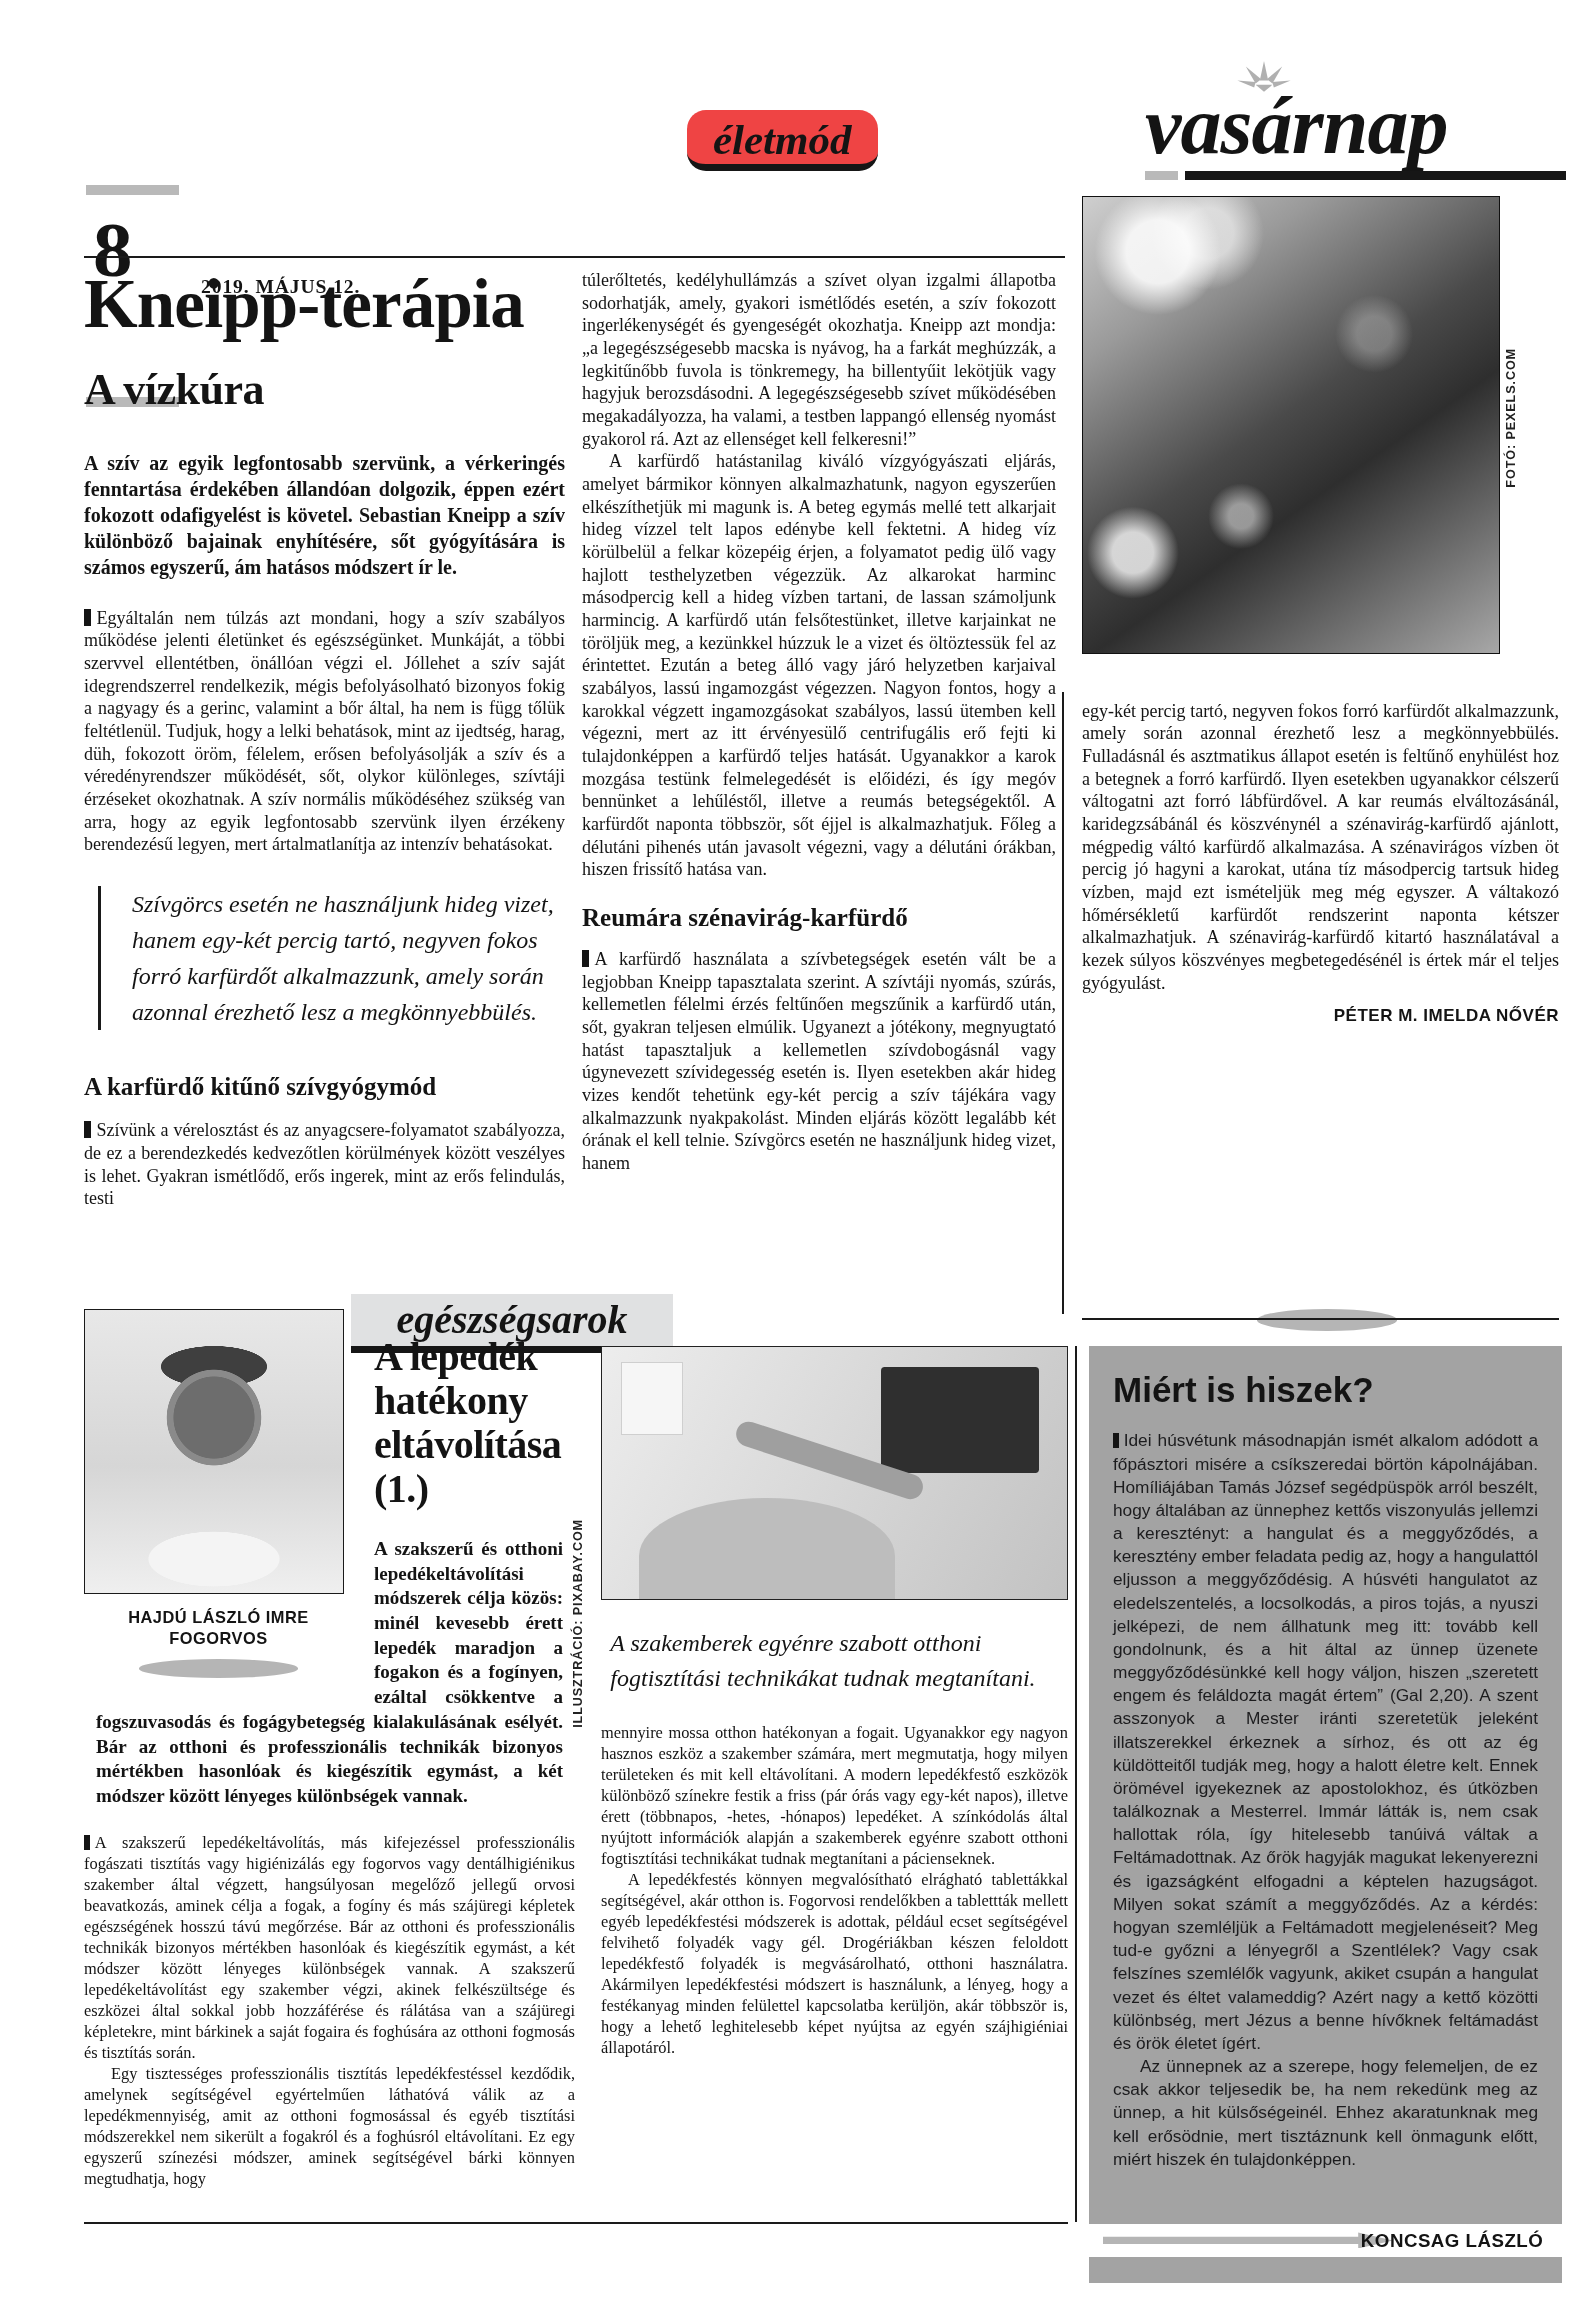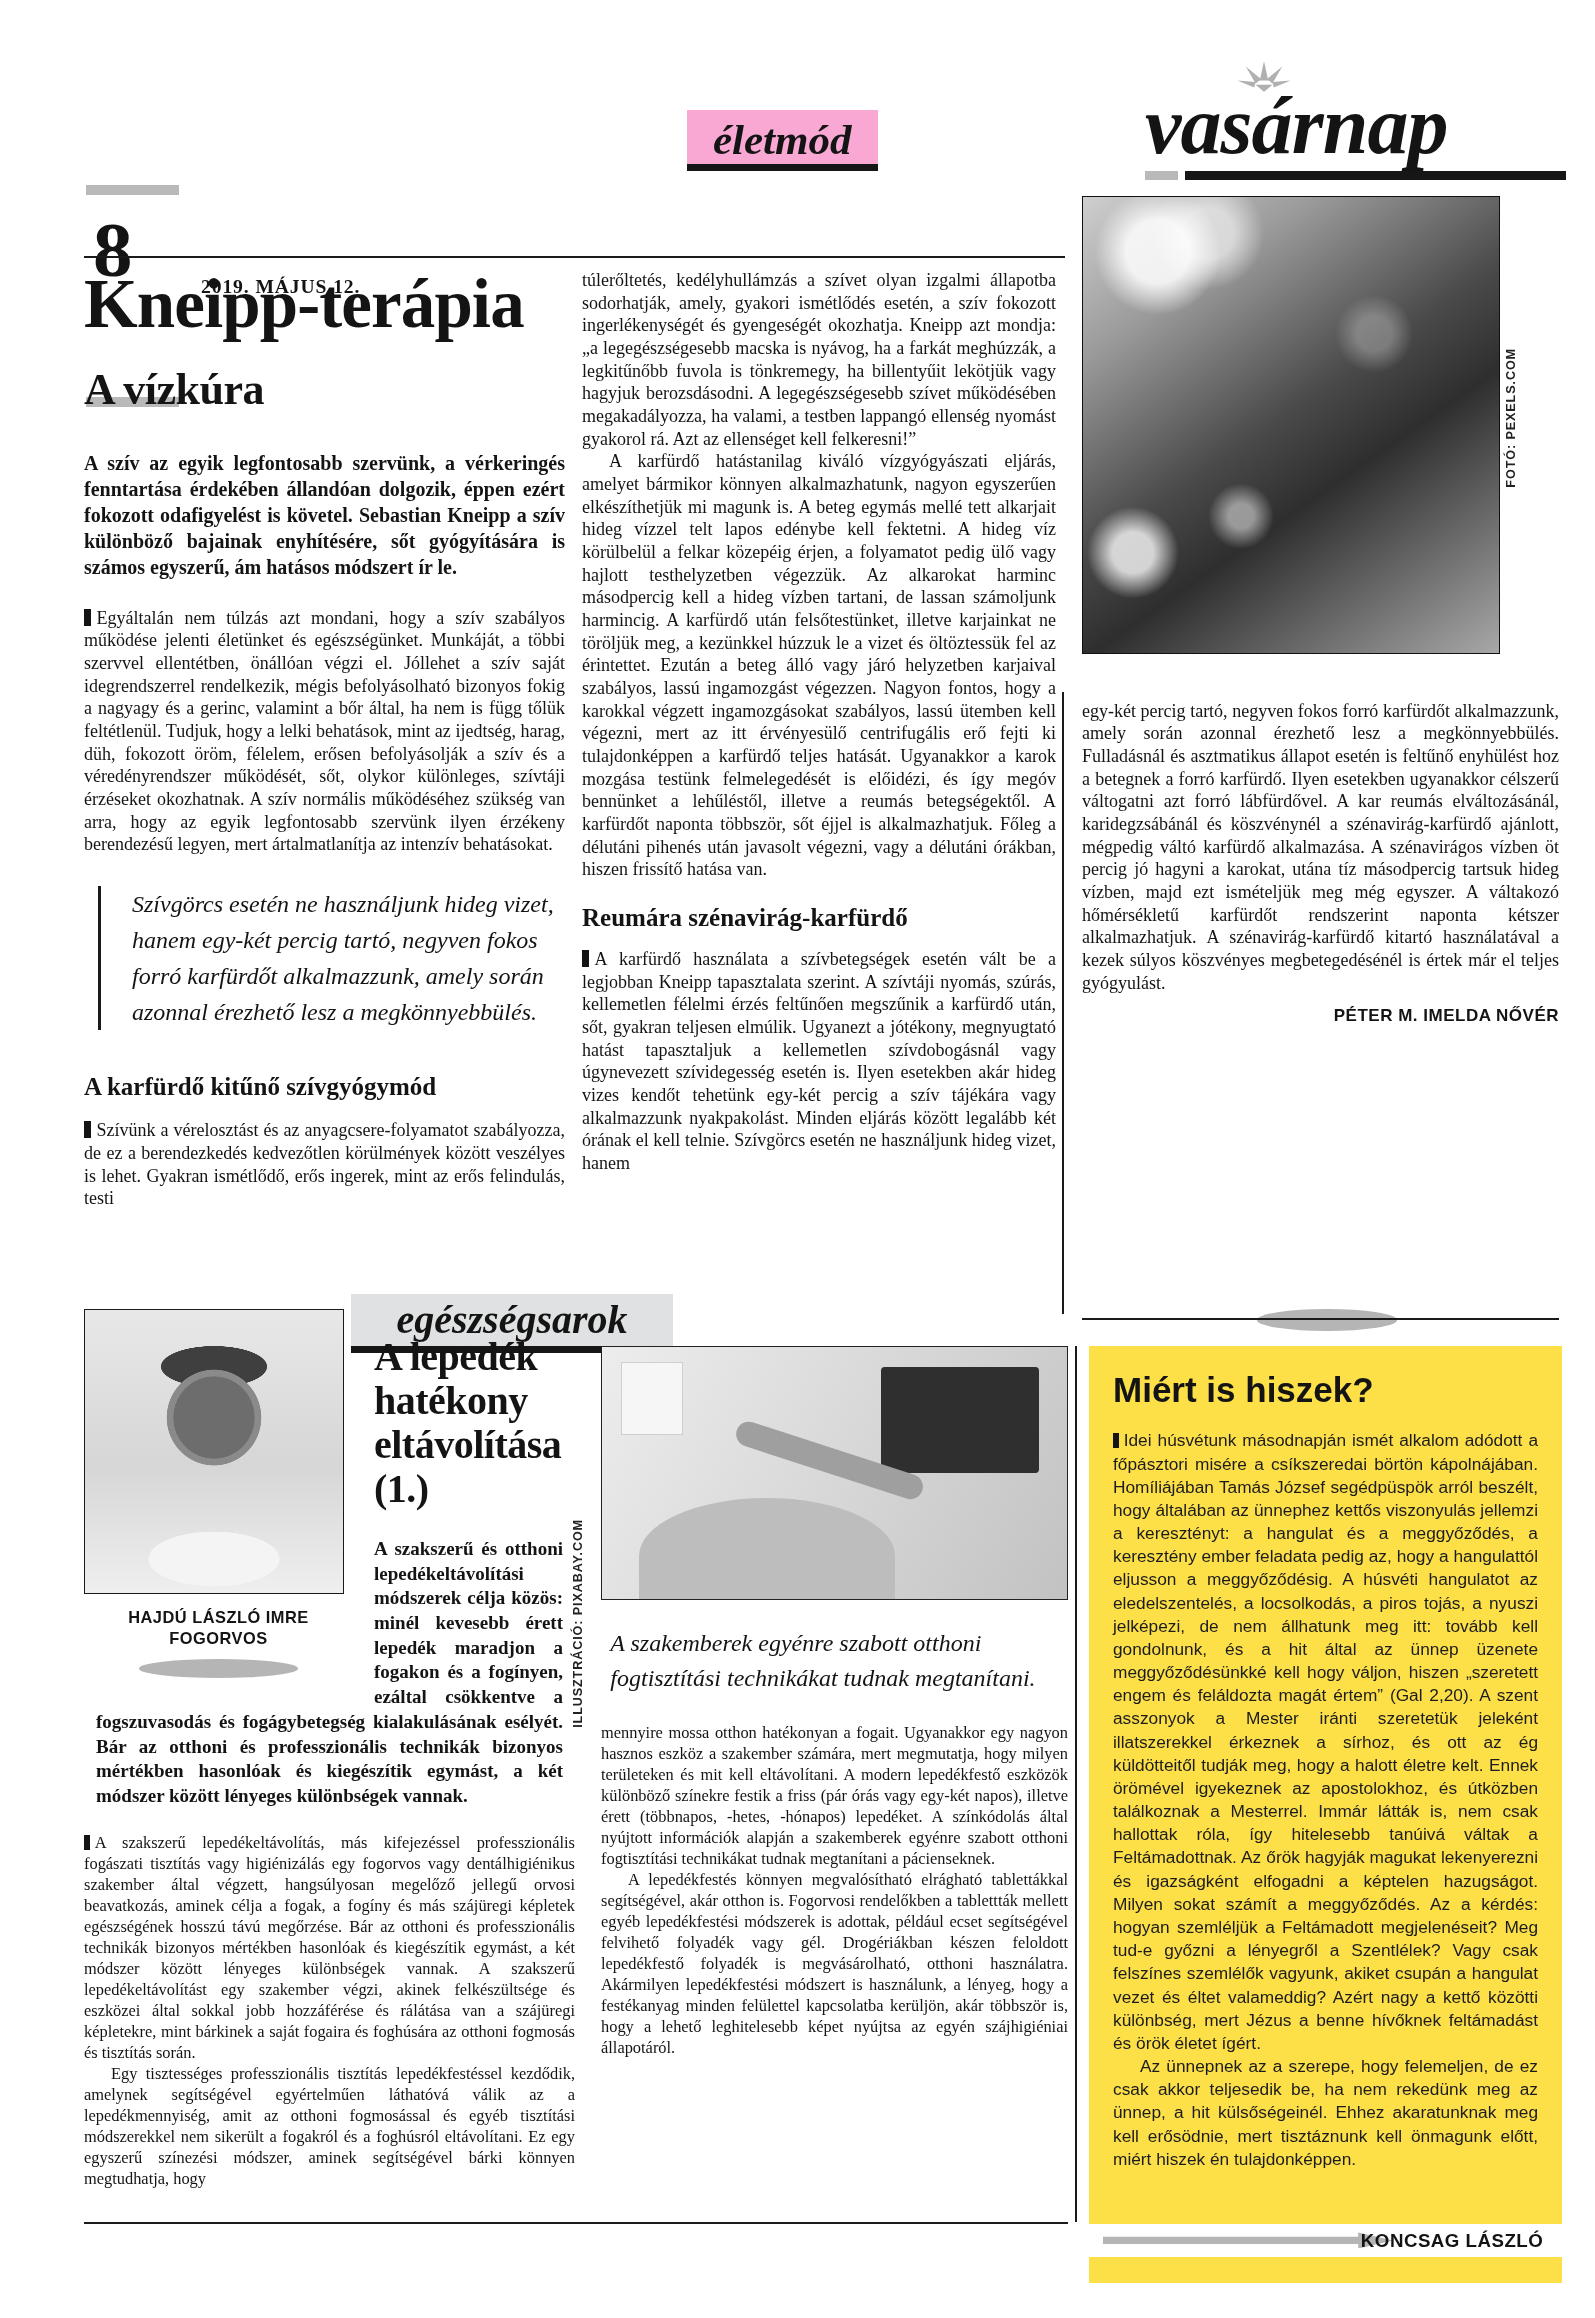--- a/index.html
+++ b/index.html
@@ -16,7 +16,7 @@
   .pagenum{font-size:79px;font-weight:bold;line-height:1;}
   .numbar{width:93px;height:10.3px;background:#b9b9b9;}
   .date{font-size:19.6px;font-weight:bold;letter-spacing:0.9px;}
-  .section-box{background:#f9a8d4;border-bottom:7.5px solid #161616;padding:8.4px 26px 2.8px 26px;}
+  .section-box{background:#ef4444;border-bottom:7.5px solid #161616;padding:8.4px 26px 2.8px 26px;border-radius:19px;}
   .section-label{font-style:italic;font-weight:bold;font-size:43px;line-height:1;}
   .masthead{font-style:italic;font-weight:bold;font-size:82px;line-height:.9;letter-spacing:-0.9px;}
   .masthead-rule{height:8.4px;background:#161616;}

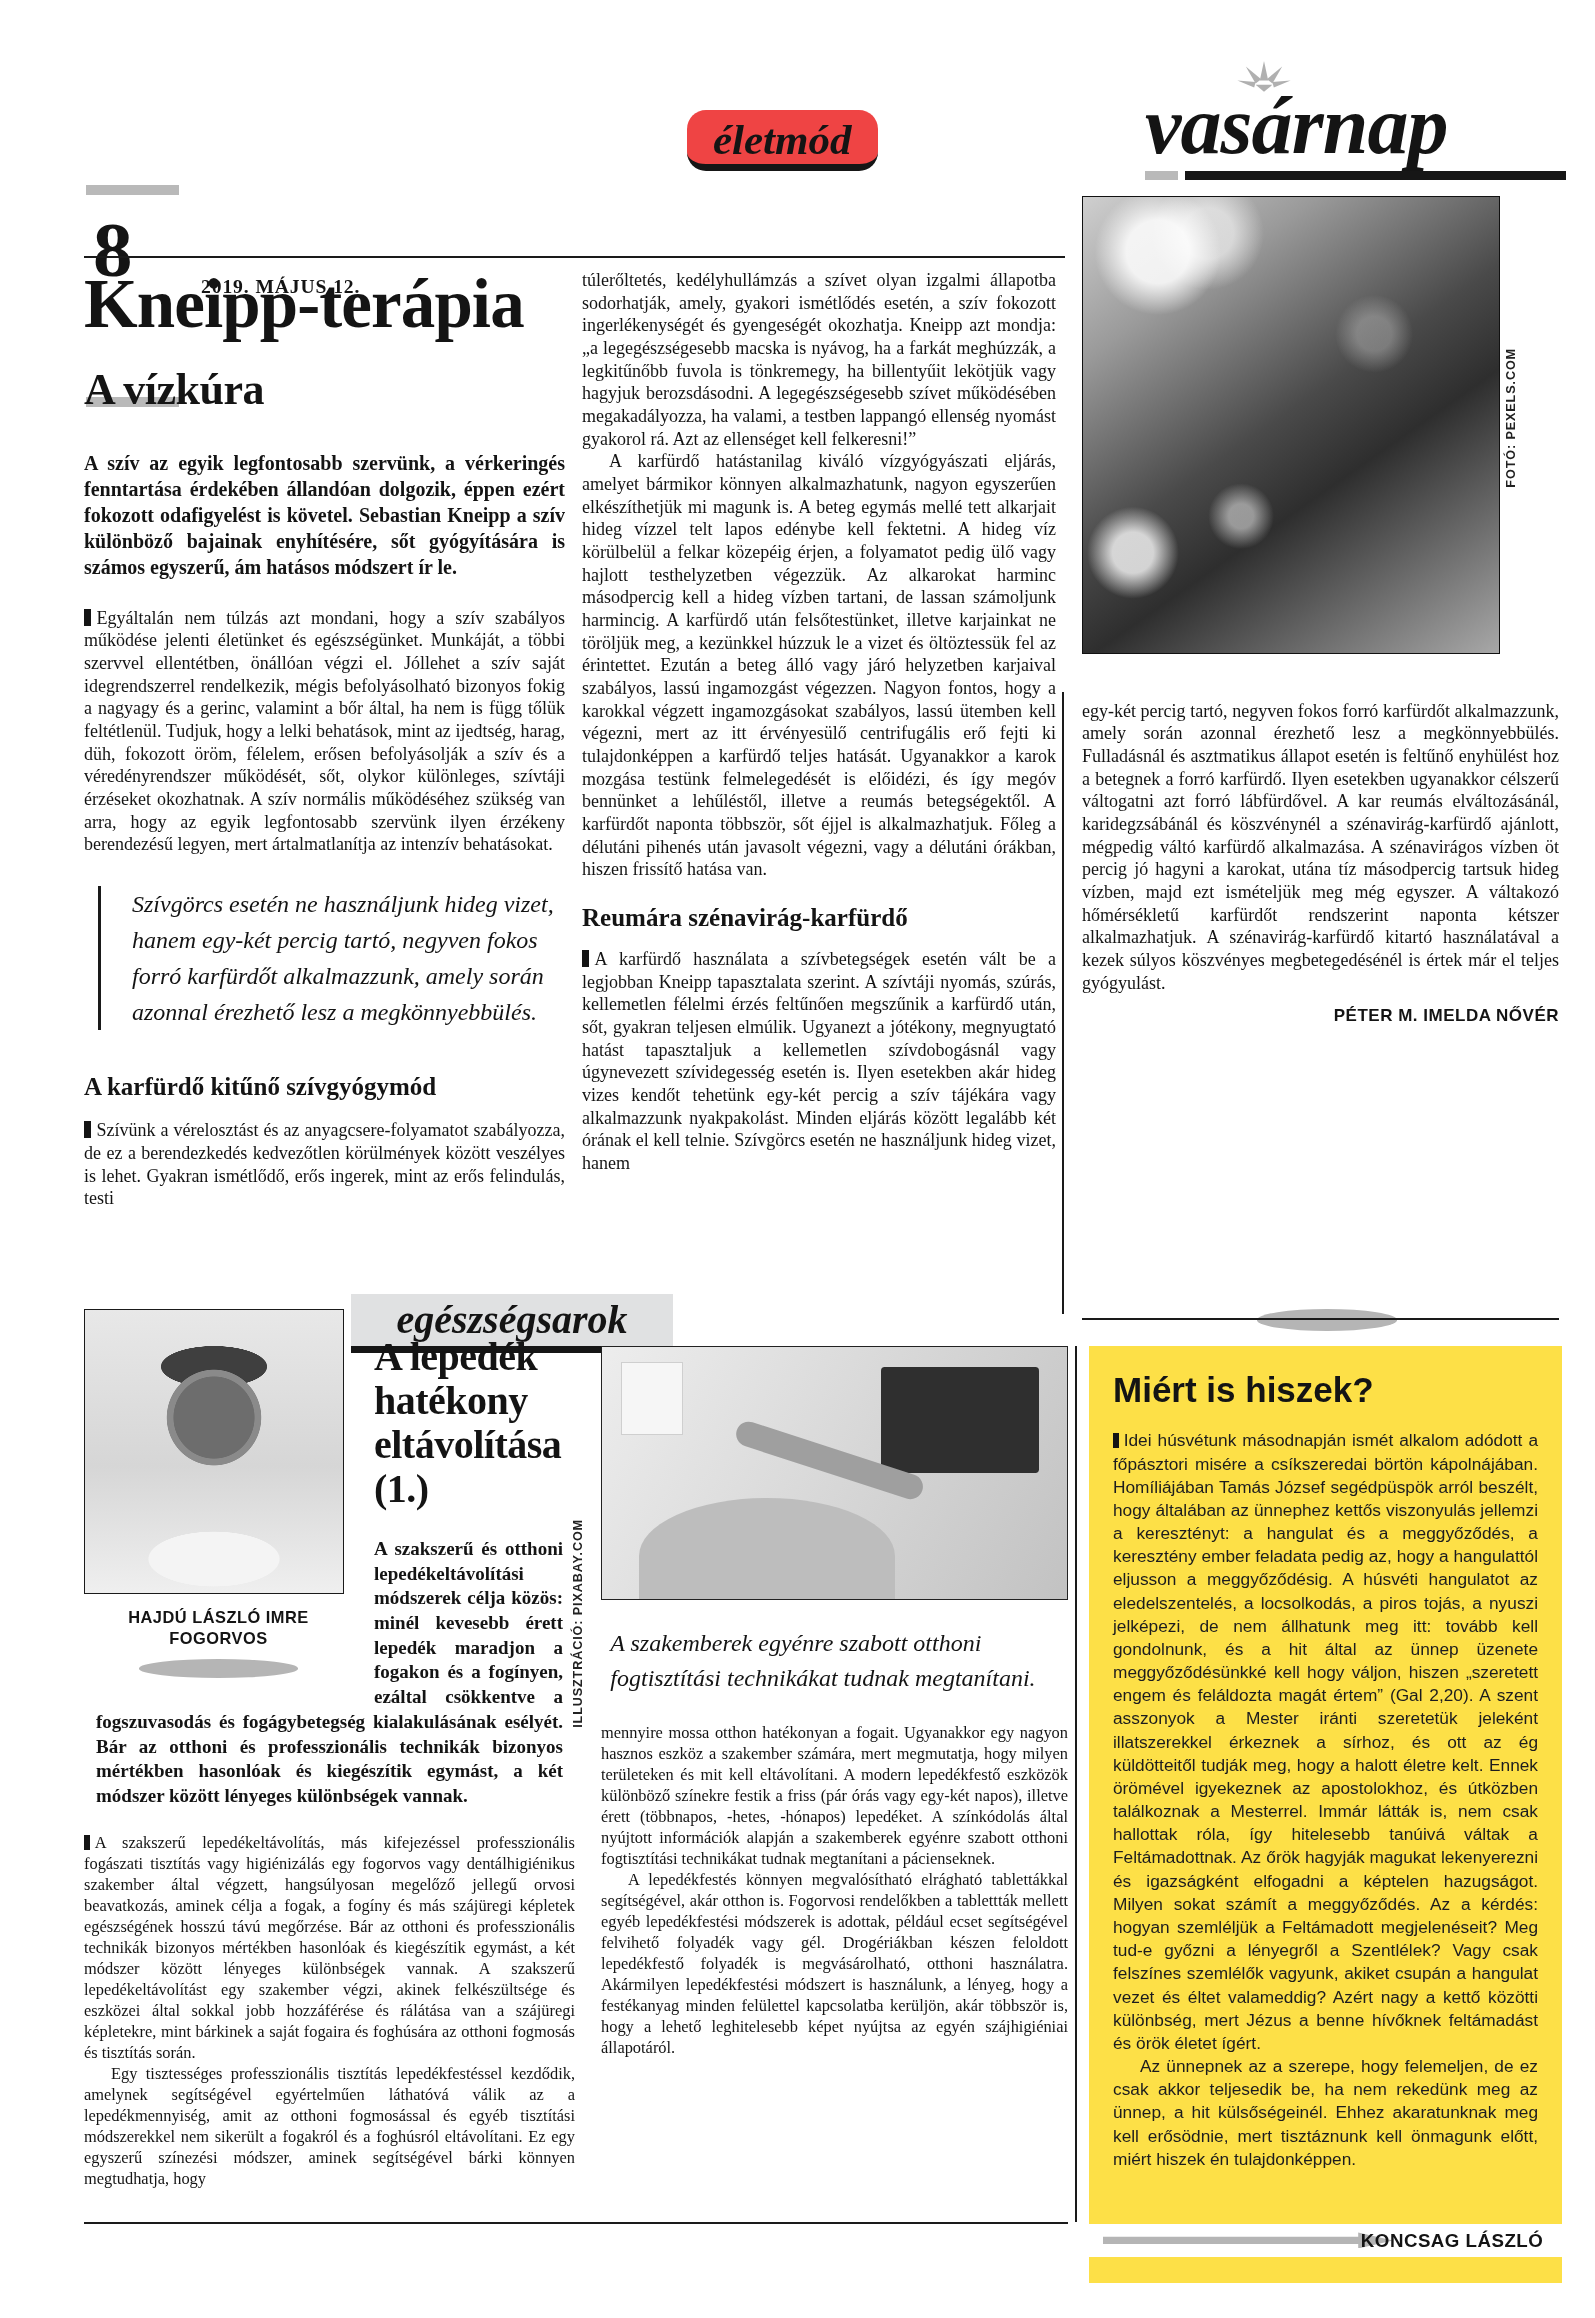--- a/index.html
+++ b/index.html
@@ -66,7 +66,7 @@
   .mid-quote{font-style:italic;font-size:24px;line-height:1.45;}
 
   
-  .faith-box{background:#fde047;padding:26px 24px 65px 24px;box-sizing:border-box;}
+  .faith-box{background:#a3a3a3;padding:26px 24px 65px 24px;box-sizing:border-box;}
   .faith-title{font-family:"Liberation Sans",sans-serif;font-weight:bold;font-size:35px;line-height:1;}
   .faith-body{font-family:"Liberation Sans",sans-serif;font-size:17.3px;line-height:1.34;text-align:justify;color:#1c1c1e;}
   .faith-banner{position:absolute;left:0;right:0;bottom:26px;height:33px;background:#ffffff;}

